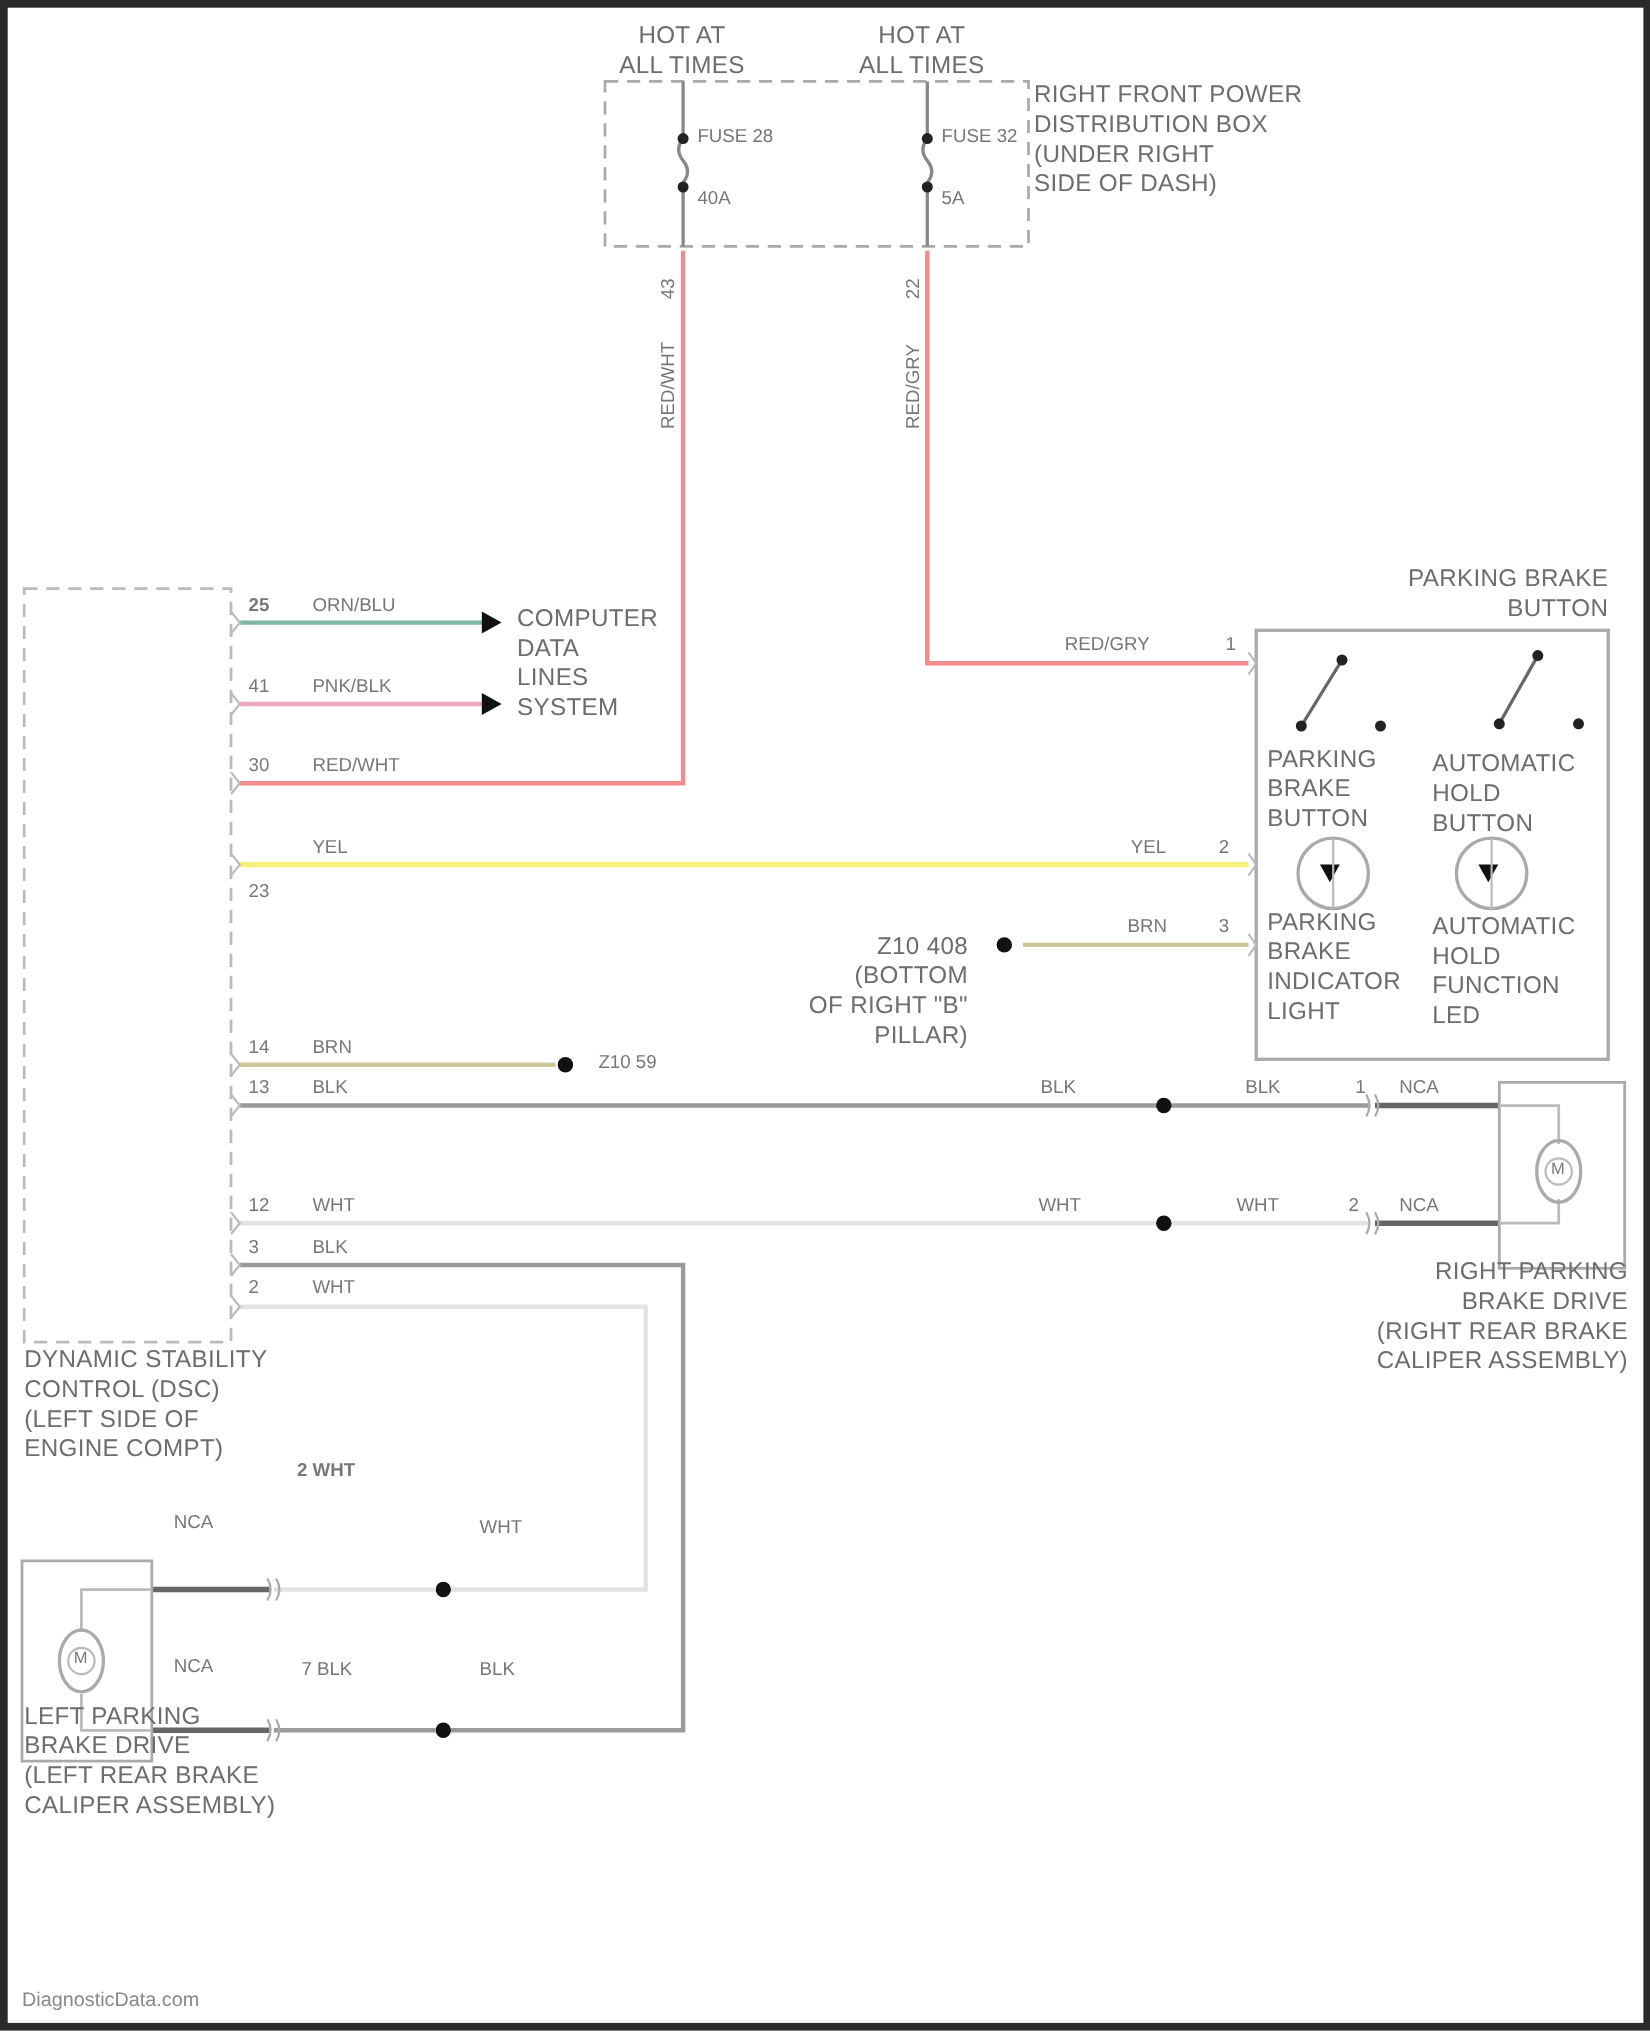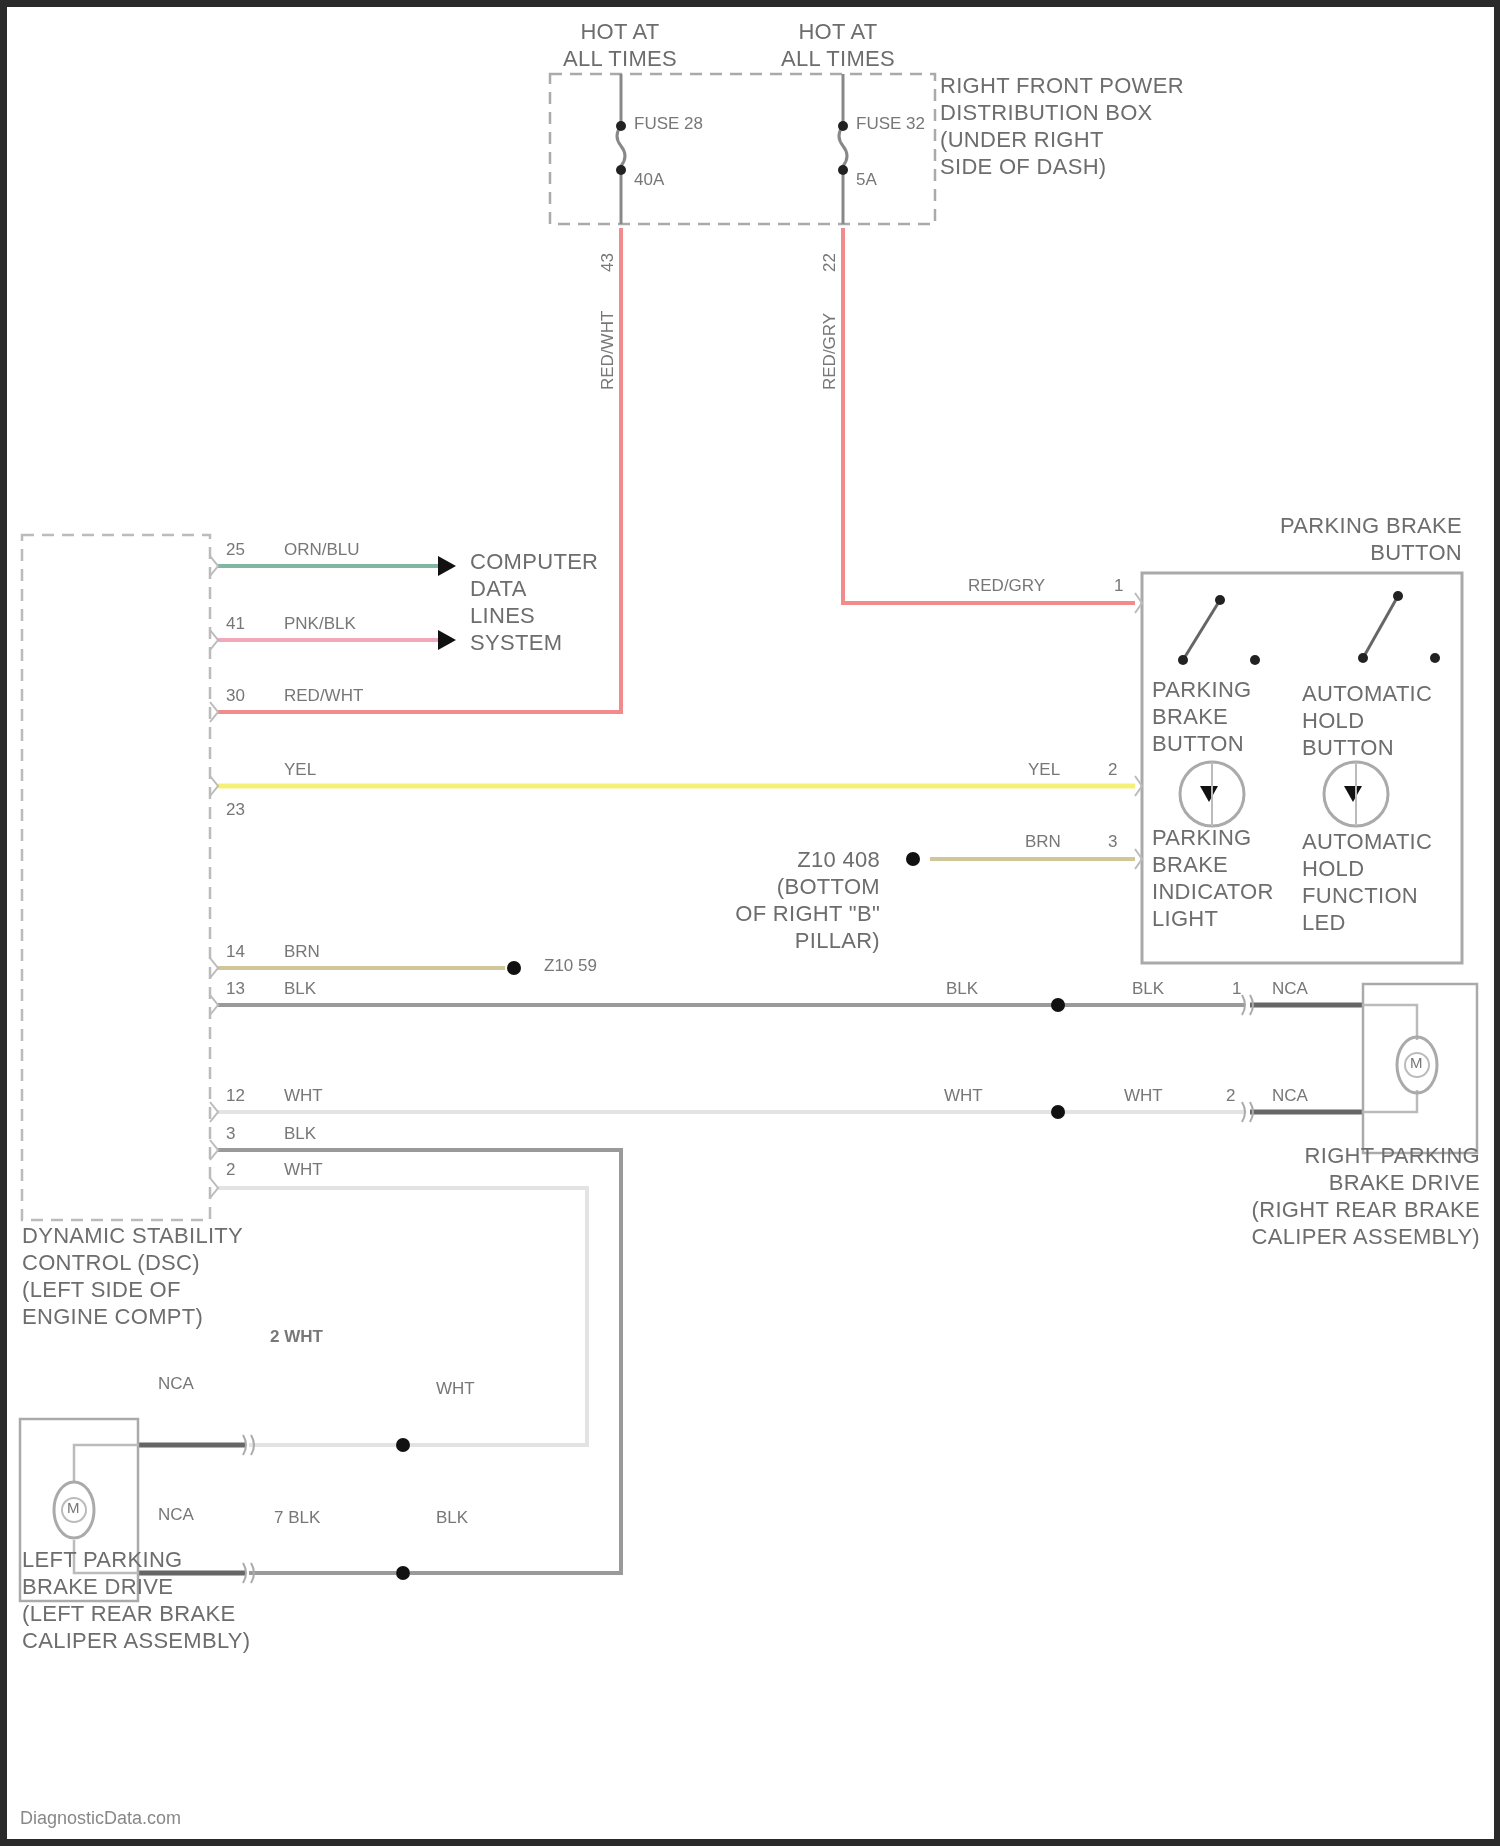--- a/index.html
+++ b/index.html
@@ -156,7 +156,7 @@
 <div class="lbl vert" style="left:820px;top:272px;">22</div>
 <div class="lbl vert" style="left:820px;top:390px;">RED/GRY</div>
 
-<div class="lbl" style="left:226px;top:540px;">25</div>
+<div class="lbl" style="left:226px;top:540px;font-weight:bold;">25</div>
 <div class="lbl" style="left:284px;top:540px;text-align:right;">ORN/BLU</div>
 <div class="lbl" style="left:226px;top:614px;">41</div>
 <div class="lbl" style="left:284px;top:614px;">PNK/BLK</div>

